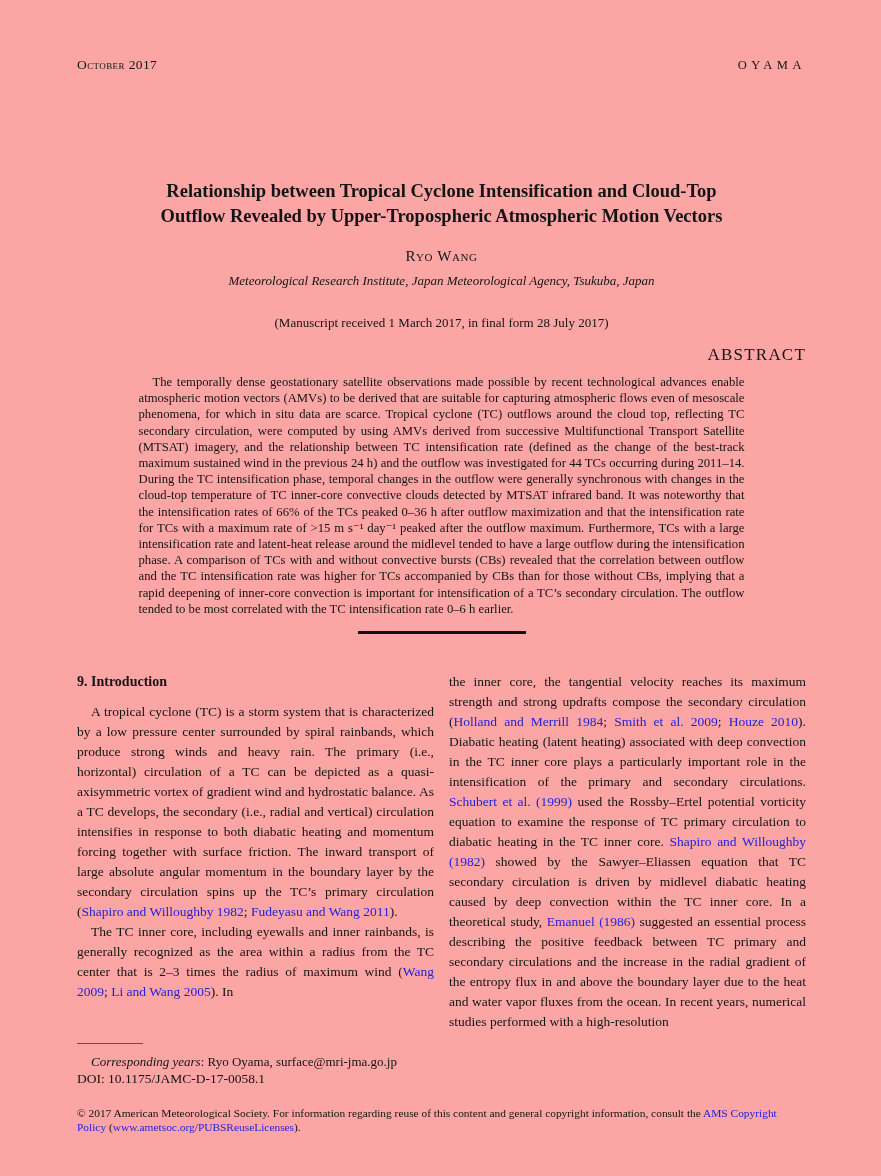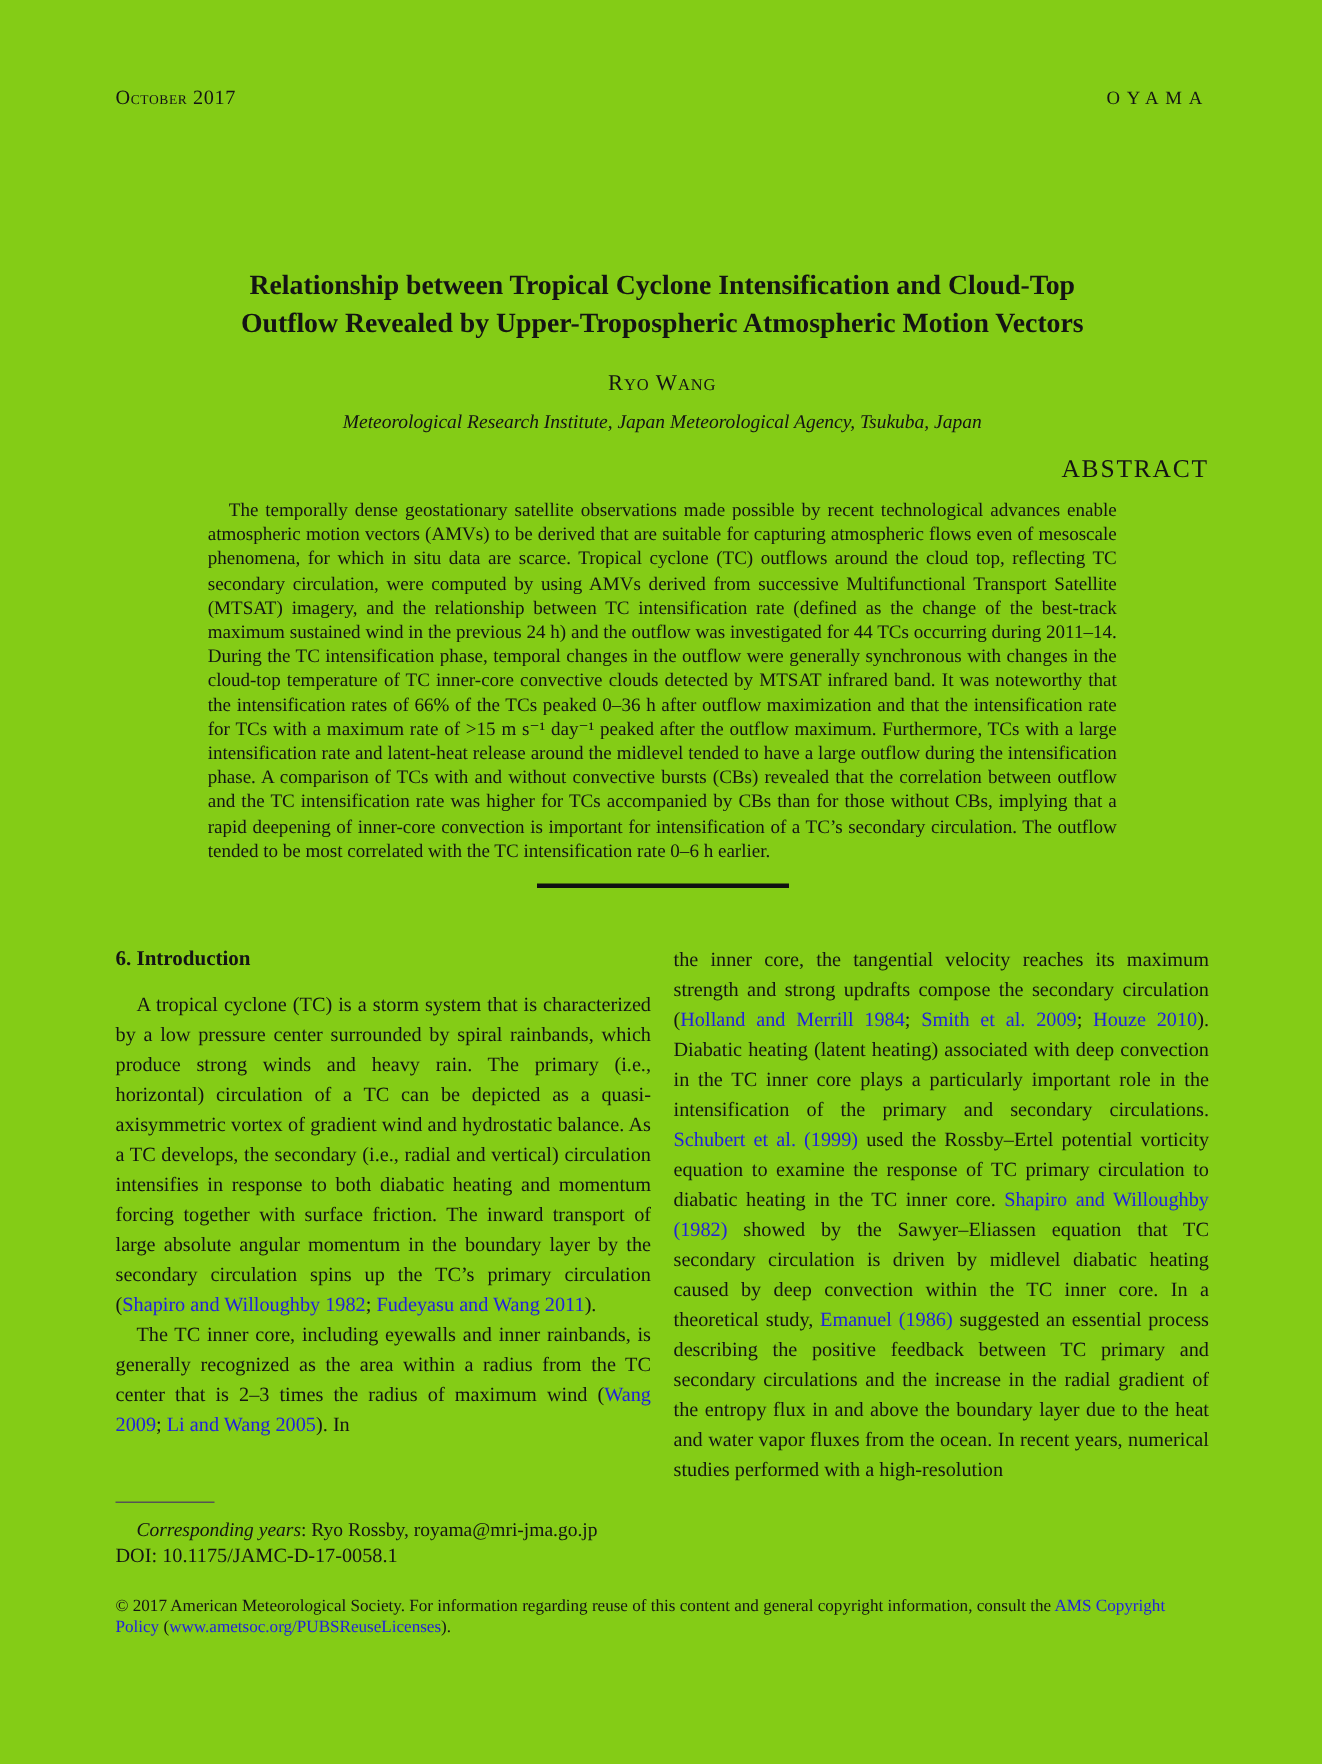--- a/index.html
+++ b/index.html
@@ -7,7 +7,7 @@
     position: relative;
     width: 881px;
     height: 1176px;
-    background: #84cc16;
+    background: #fca5a5;
     box-sizing: border-box;
     padding: 57px 75px 0 77px;
     font-family: "Liberation Serif", "DejaVu Serif", serif;

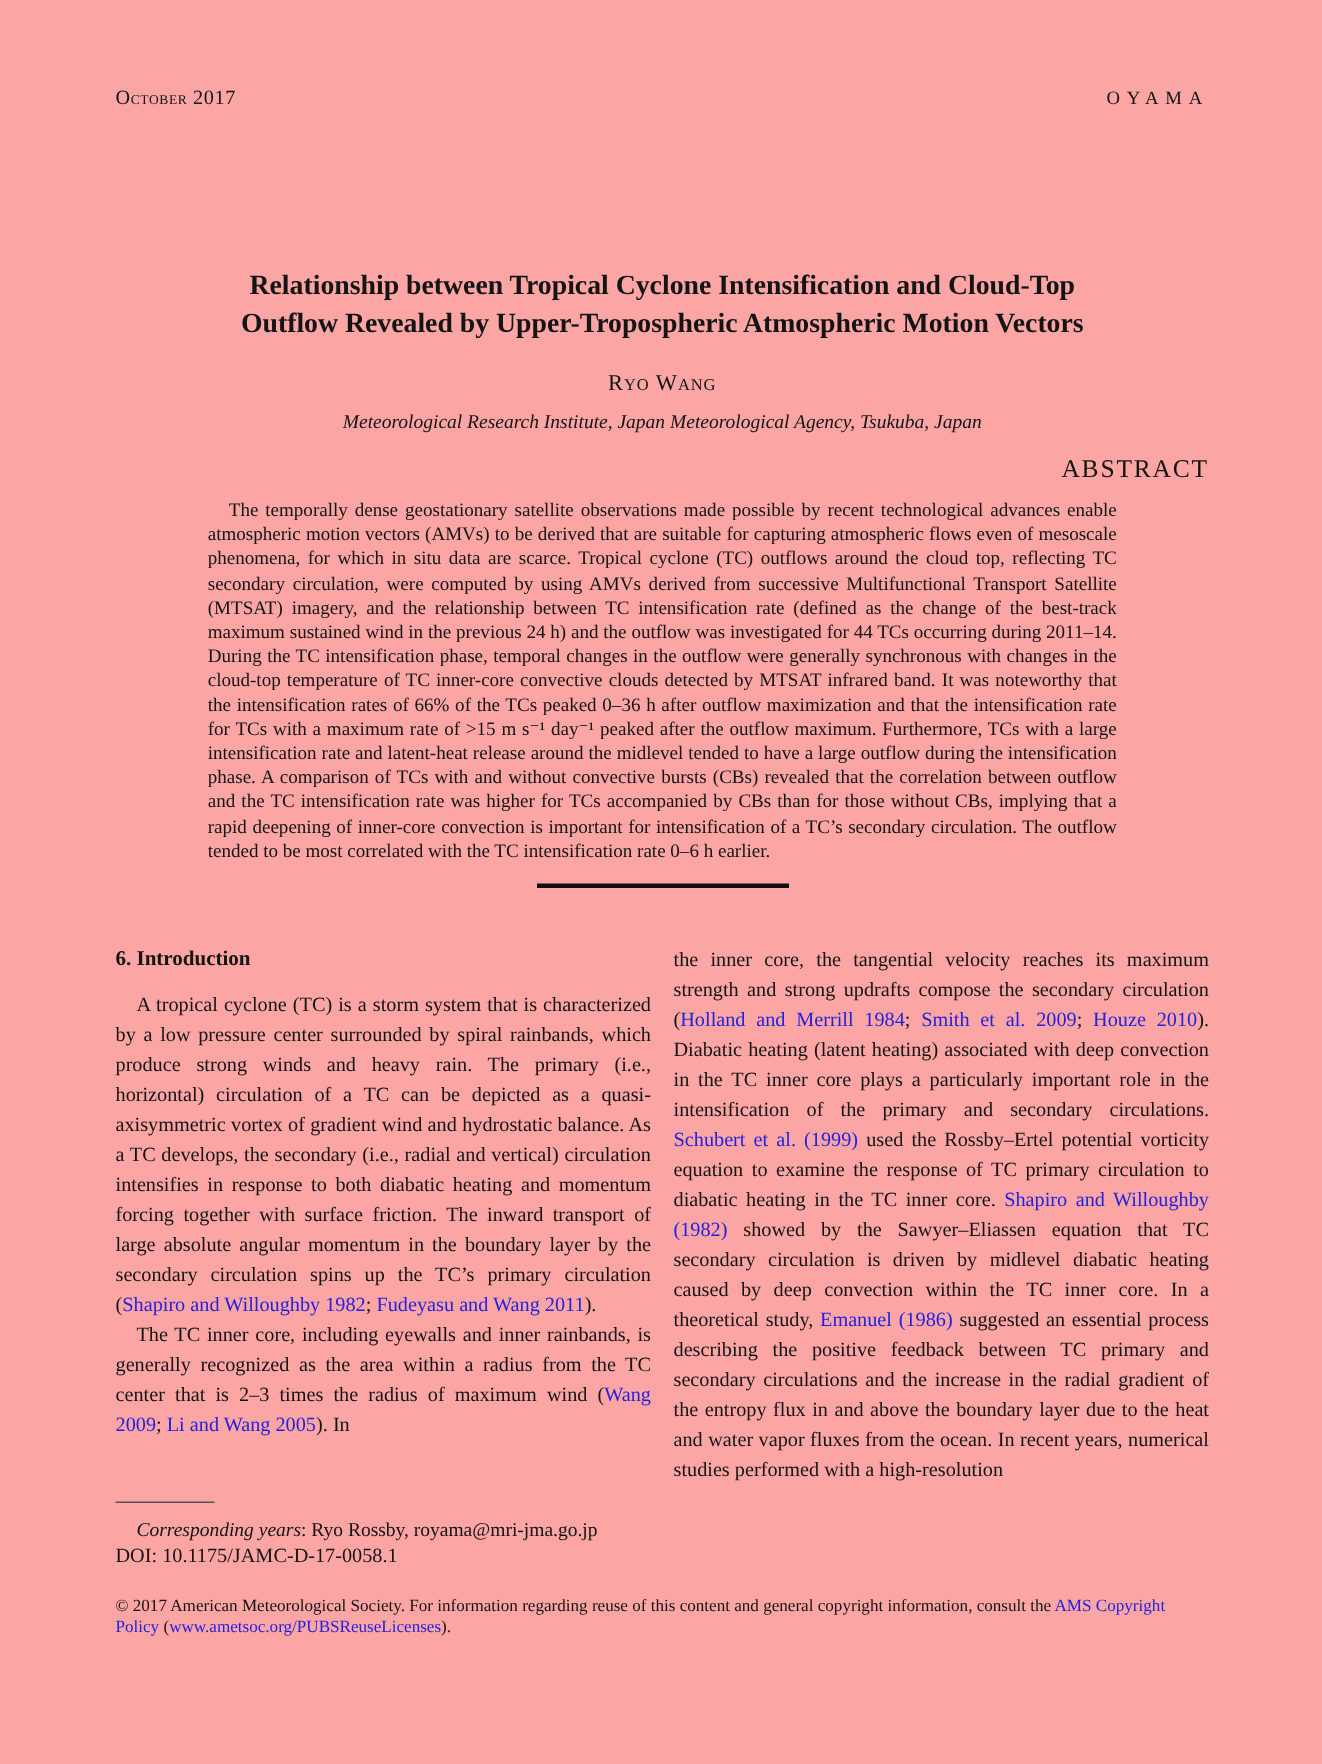--- a/index.html
+++ b/index.html
@@ -153,6 +153,7 @@
 
   <div class="affiliation-line">Meteorological Research Institute, Japan Meteorological Agency, Tsukuba, Japan</div>
 
+  <div class="manuscript-line">(Manuscript received 1 March 2017, in final form 28 July 2017)</div>
 
   <div class="abstract-heading">ABSTRACT</div>
 

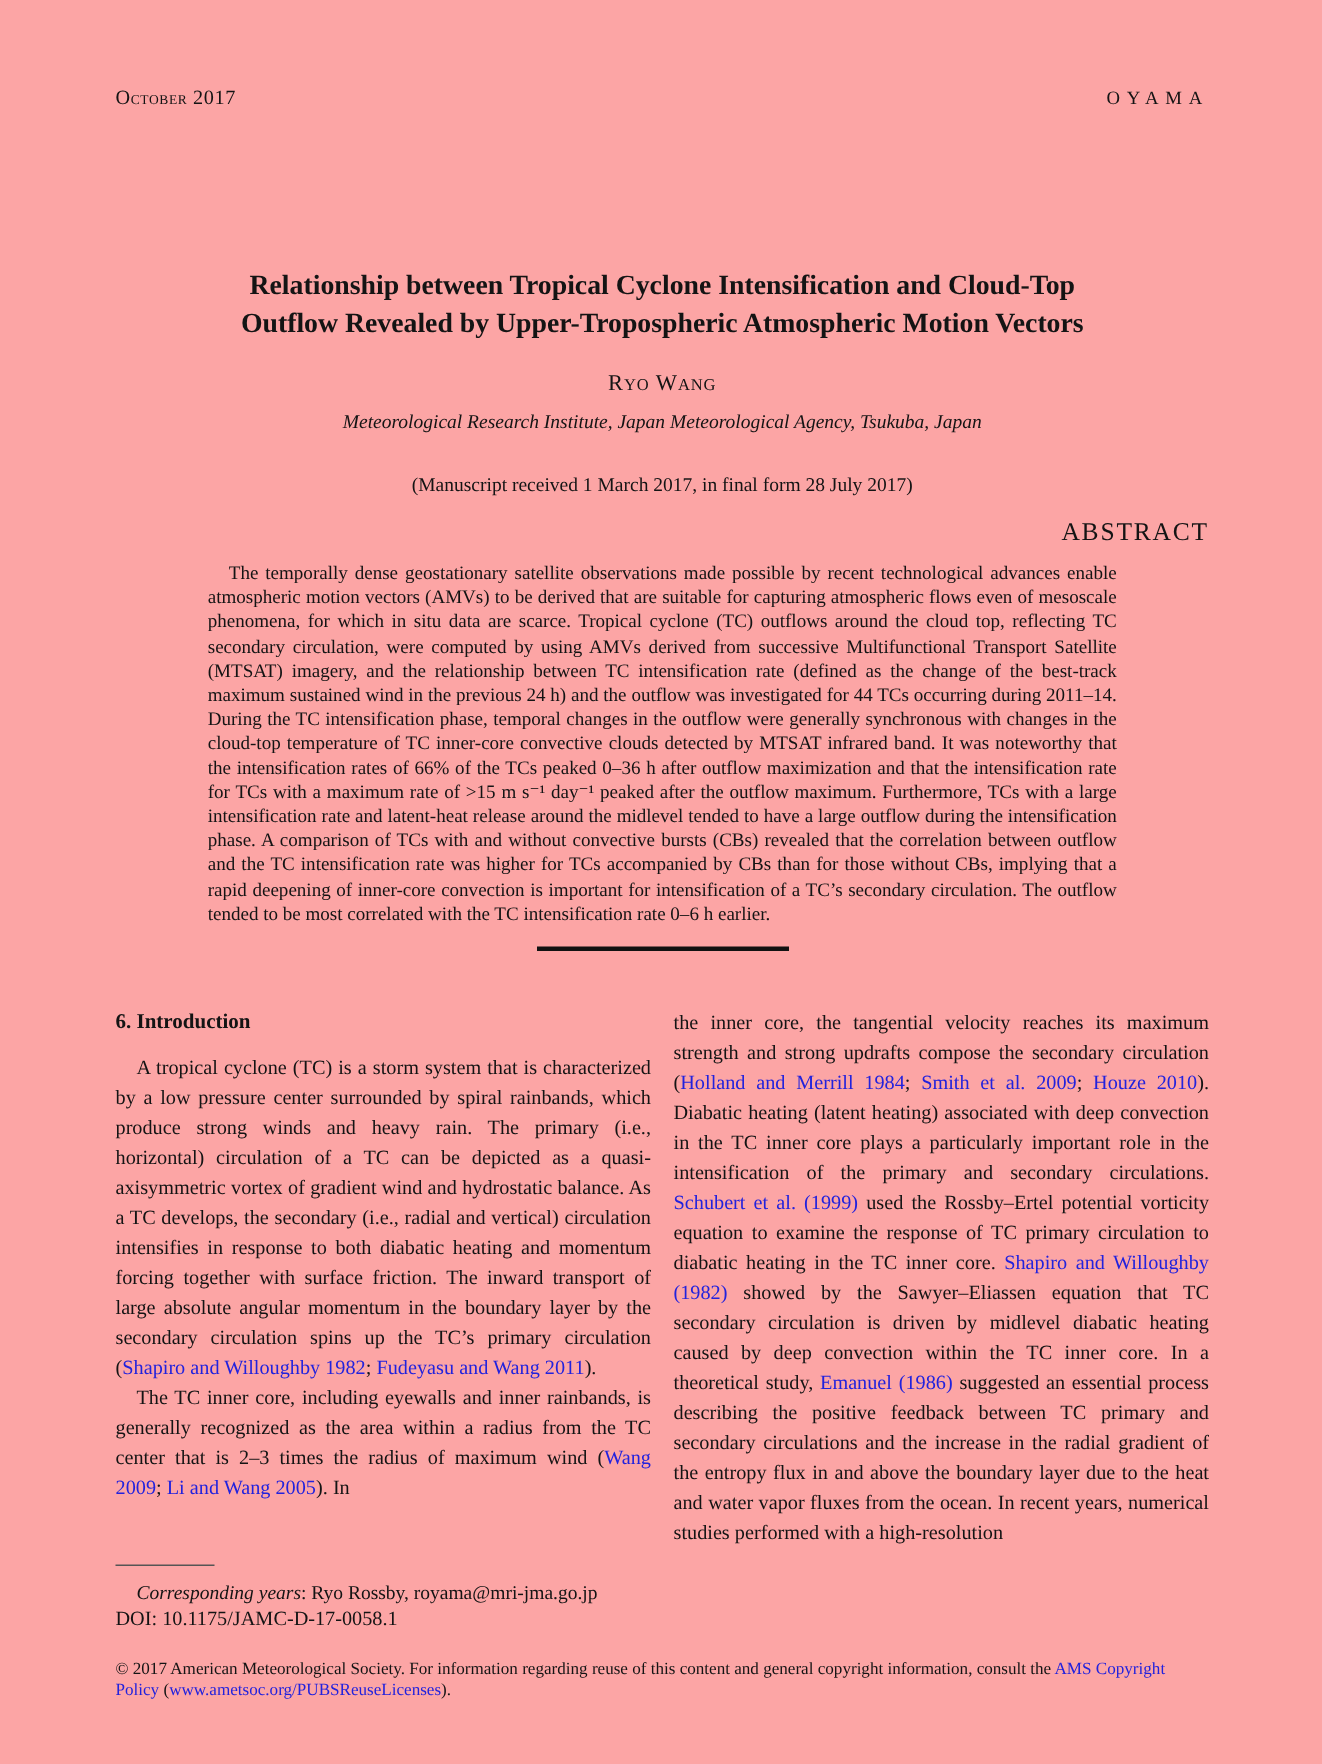--- a/index.html
+++ b/index.html
@@ -163,7 +163,7 @@
 
   <div class="columns">
     <div class="col col-left">
-      <h2 class="section-heading">6. Introduction</h2>
+      <h2 class="section-heading">9. Introduction</h2>
       <p class="body-par"><span>A tropical cyclone (TC) is a storm system that is characterized by a low pressure center surrounded by spiral rainbands, which produce strong winds and heavy rain. The primary (i.e., horizontal) circulation of a TC can be depicted as a quasi-axisymmetric vortex of gradient wind and hydrostatic balance. As a TC develops, the secondary (i.e., radial and vertical) circulation intensifies in response to both diabatic heating and momentum forcing together with surface friction. The inward transport of large absolute angular momentum in the boundary layer by the secondary circulation spins up the TC’s primary circulation (</span><span class="ref-link">Shapiro and Willoughby 1982</span><span>; </span><span class="ref-link">Fudeyasu and Wang 2011</span><span>).</span></p>
       <p class="body-par"><span>The TC inner core, including eyewalls and inner rainbands, is generally recognized as the area within a radius from the TC center that is 2–3 times the radius of maximum wind (</span><span class="ref-link">Wang 2009</span><span>; </span><span class="ref-link">Li and Wang 2005</span><span>). In</span></p>
       <div class="footnote">

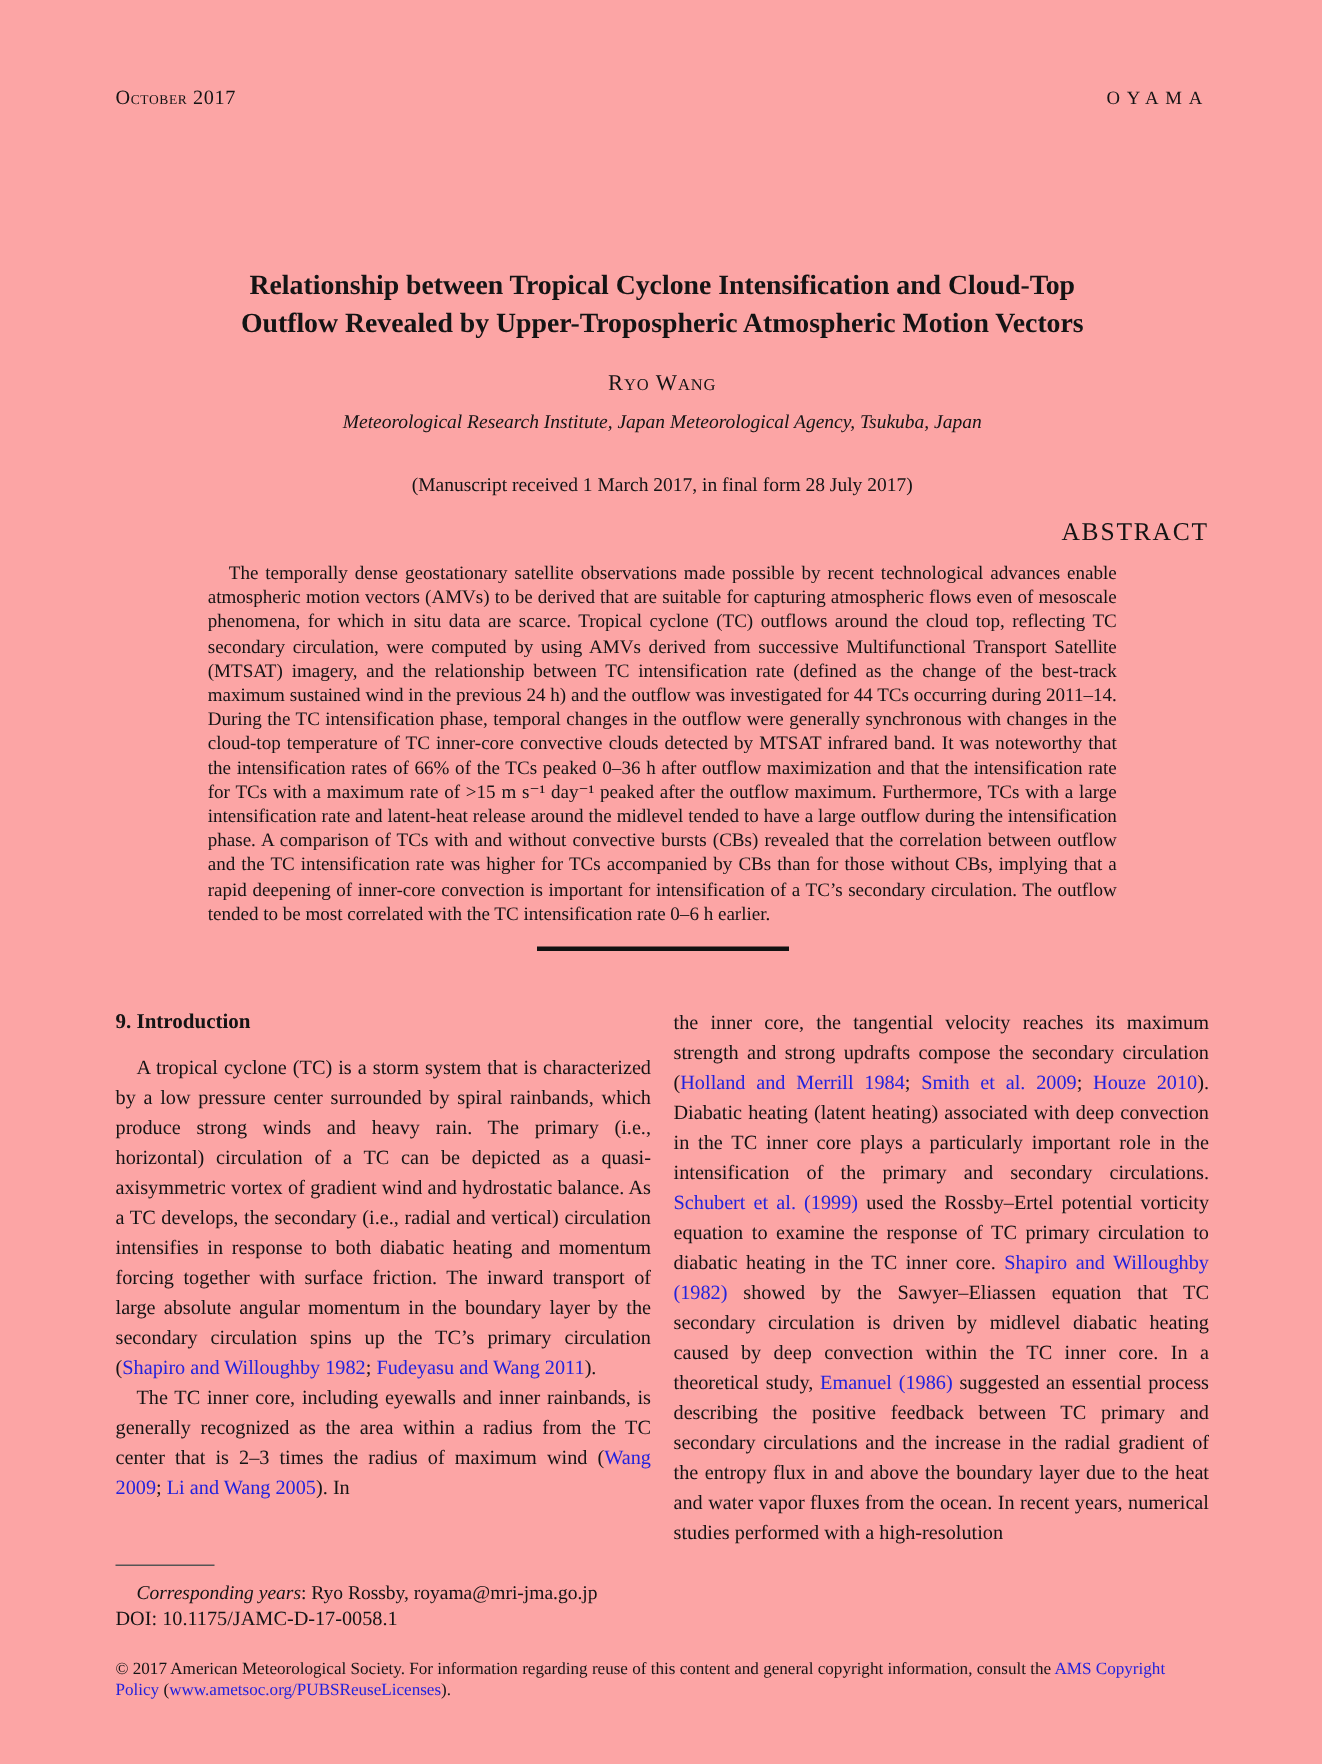--- a/index.html
+++ b/index.html
@@ -168,7 +168,7 @@
       <p class="body-par"><span>The TC inner core, including eyewalls and inner rainbands, is generally recognized as the area within a radius from the TC center that is 2–3 times the radius of maximum wind (</span><span class="ref-link">Wang 2009</span><span>; </span><span class="ref-link">Li and Wang 2005</span><span>). In</span></p>
       <div class="footnote">
         <hr class="footnote-rule">
-        <div class="footnote-text"><span class="italic">Corresponding years</span><span>: Ryo Rossby, royama@mri-jma.go.jp</span></div>
+        <div class="footnote-text"><span class="italic">Corresponding years</span><span>: Ryo Oyama, surface@mri-jma.go.jp</span></div>
       </div>
     </div>
     <div class="col col-right">

